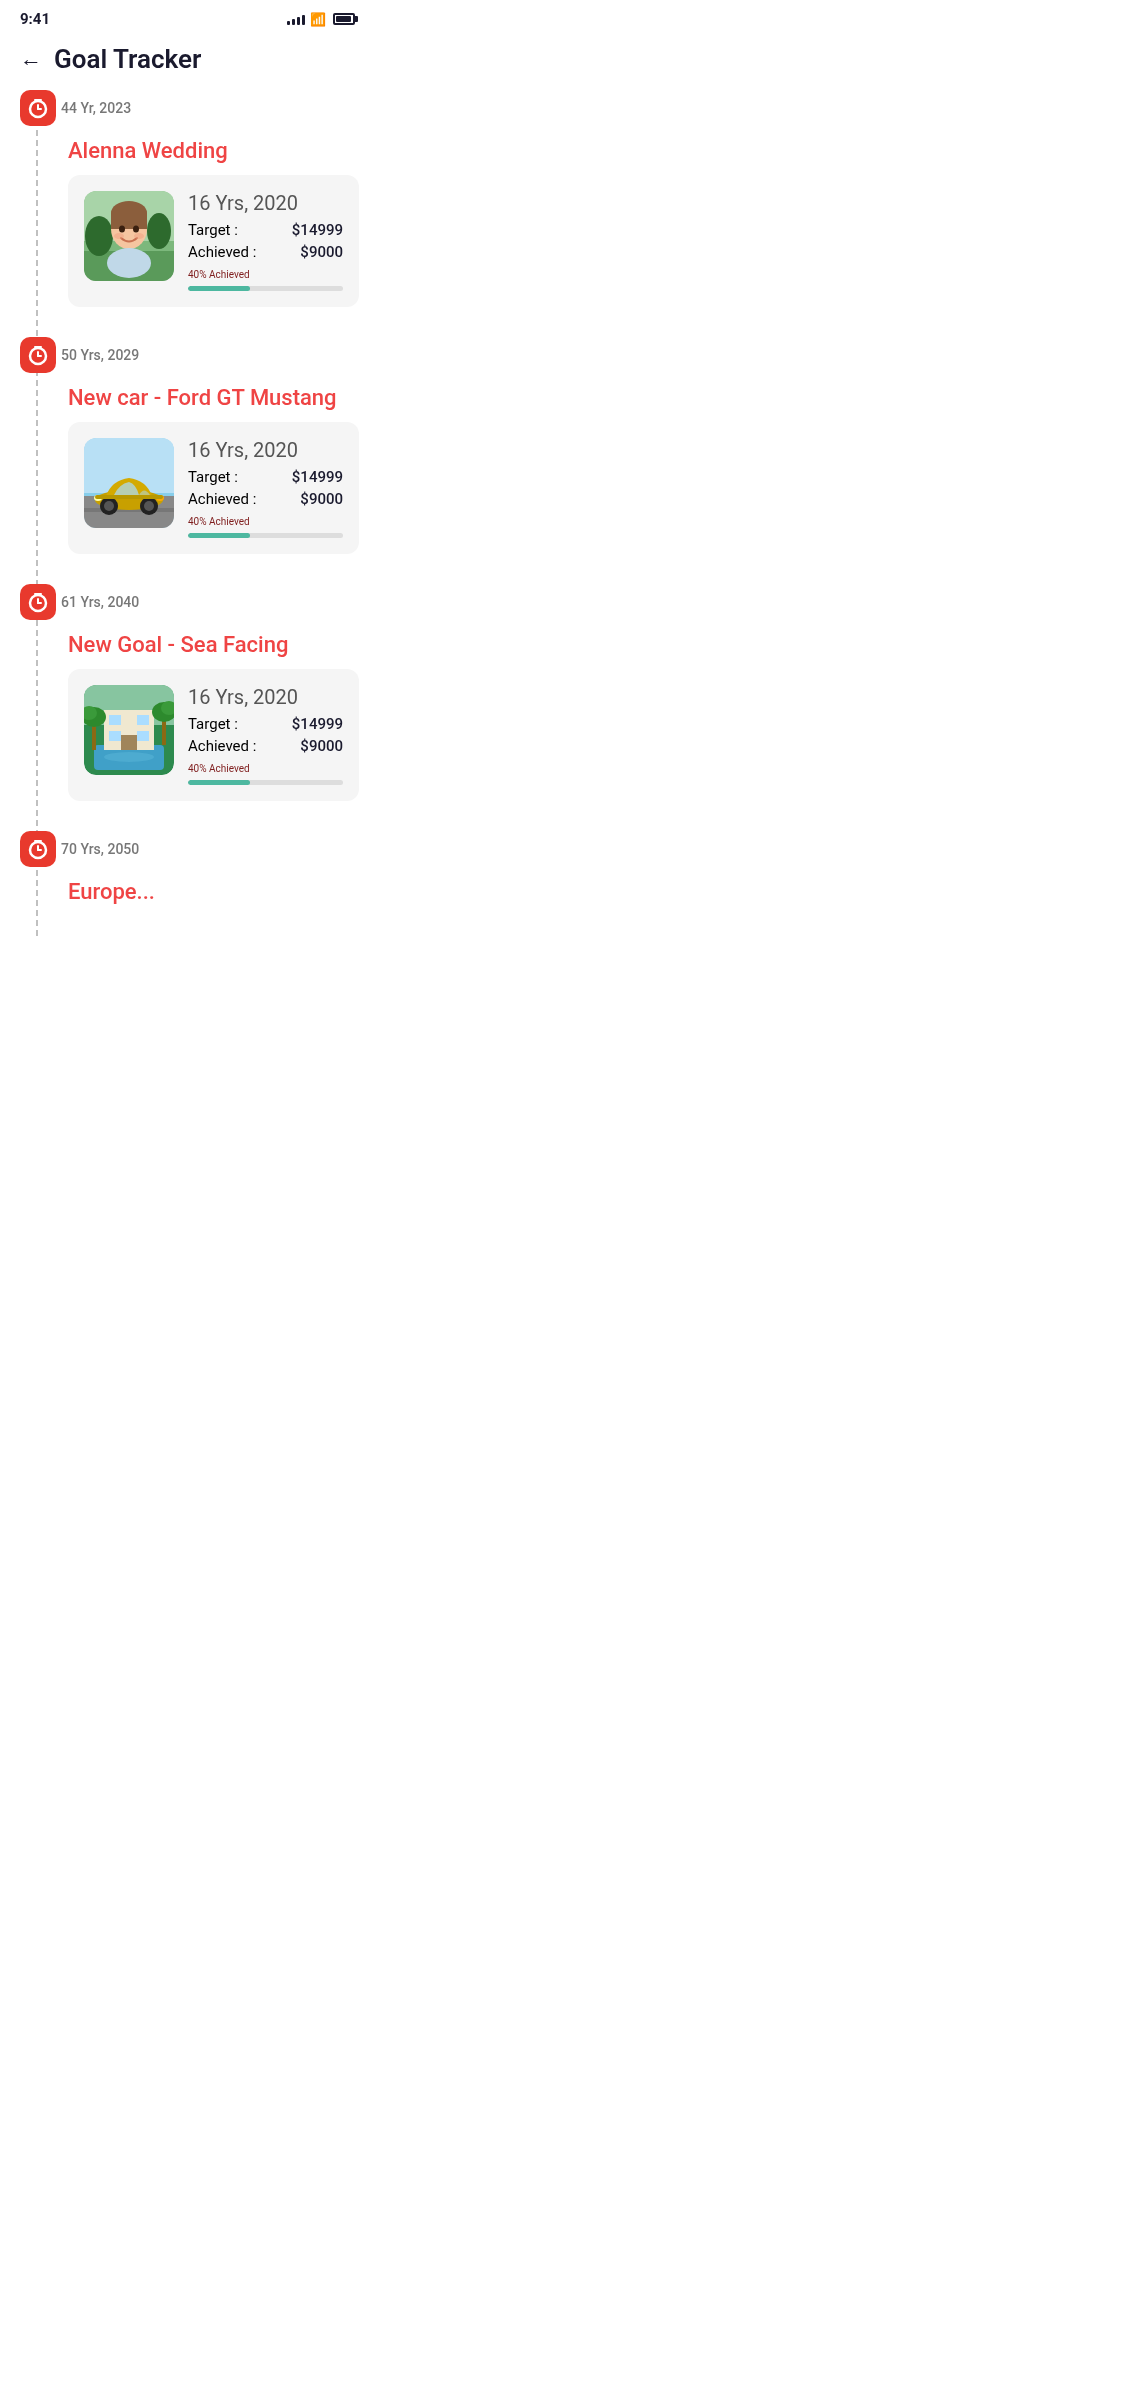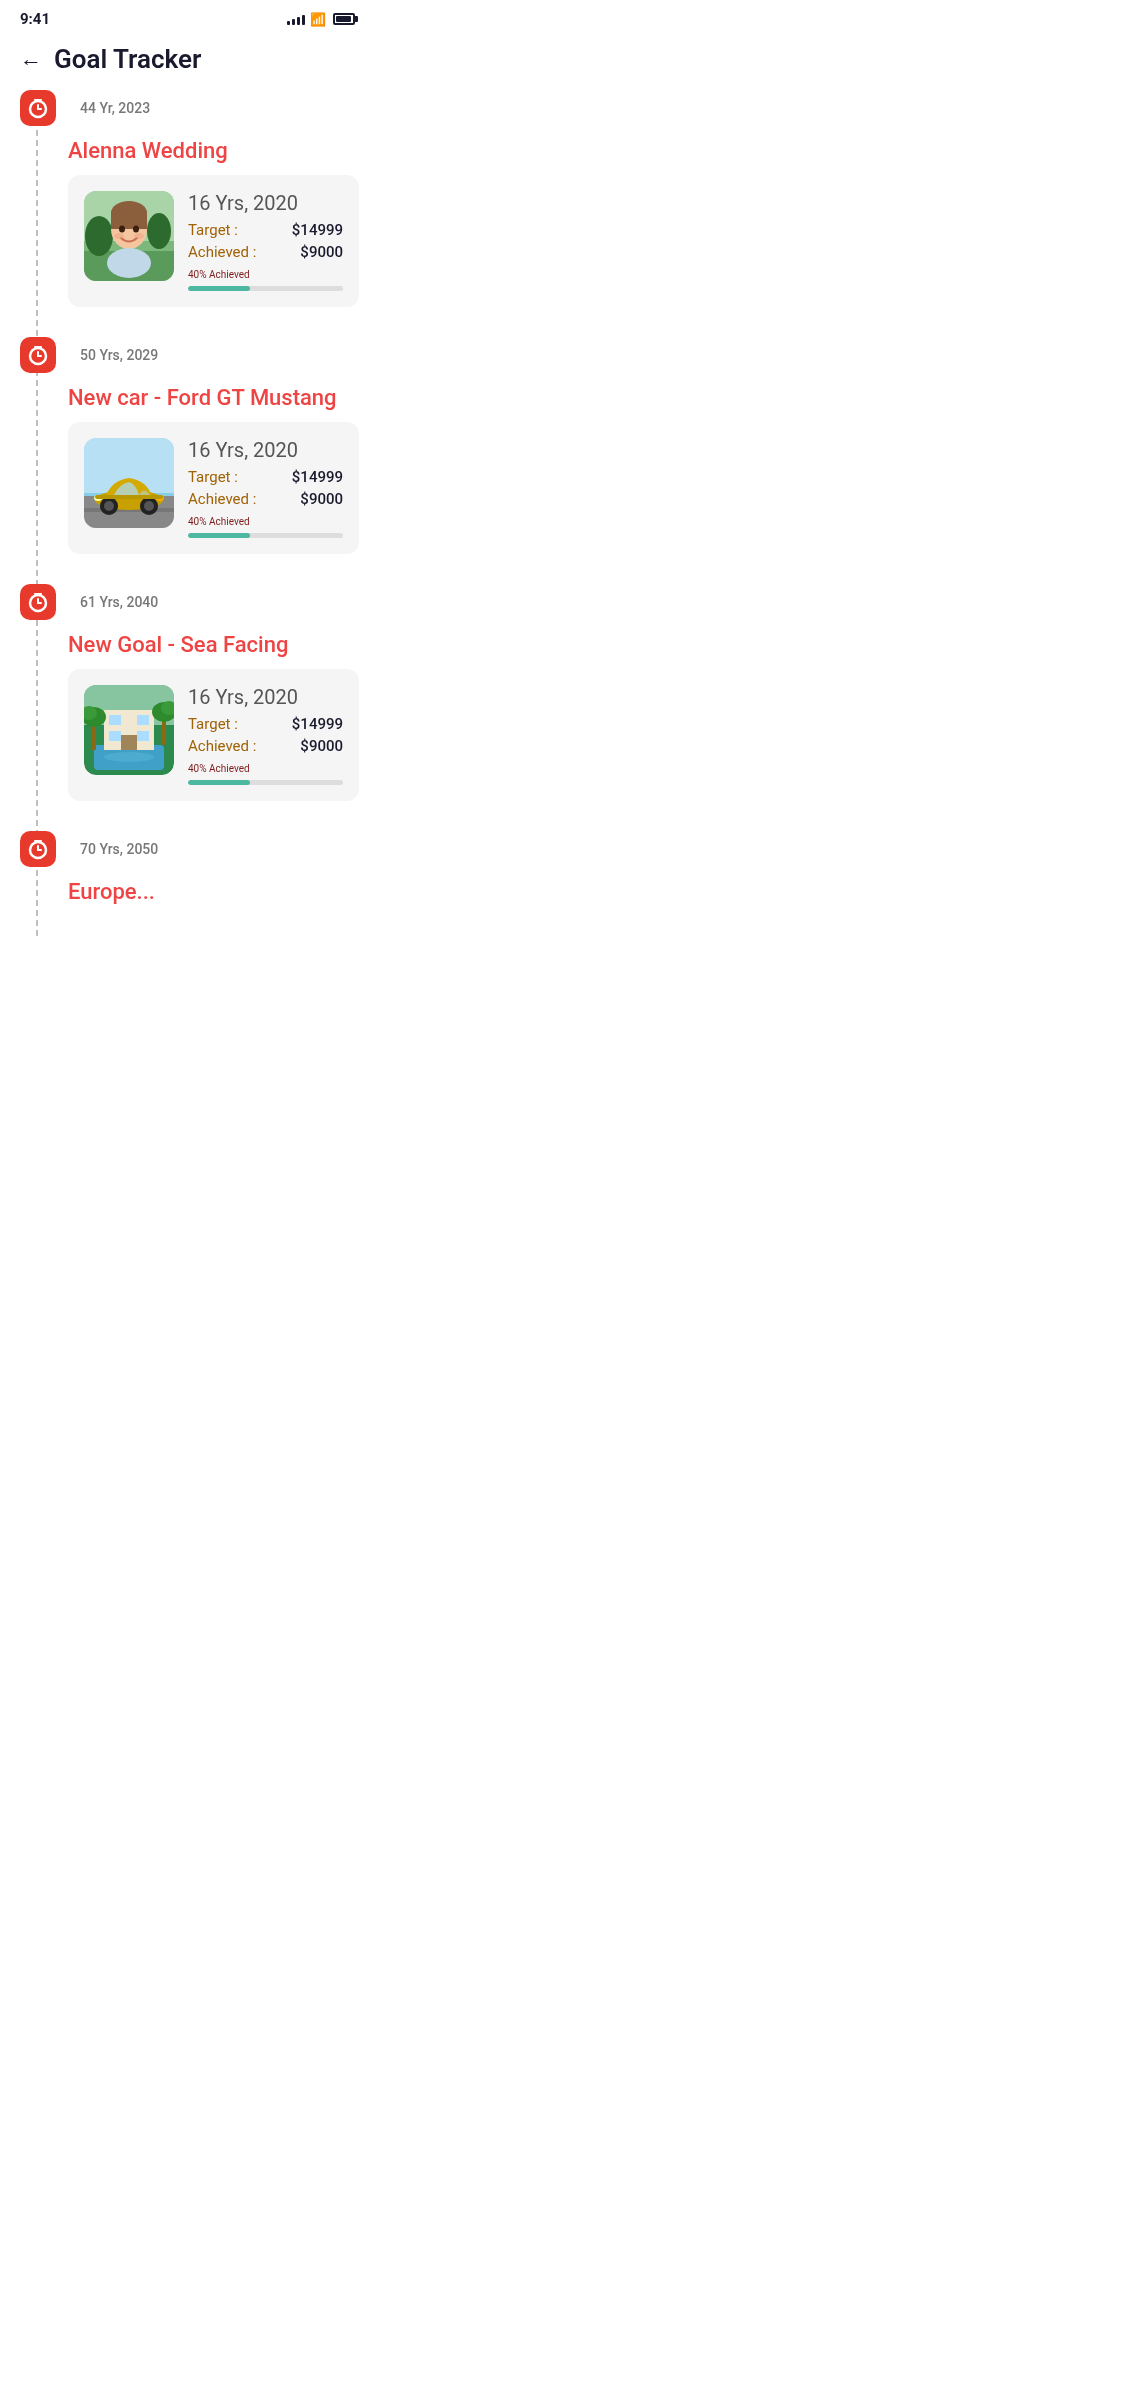--- a/index.html
+++ b/index.html
@@ -122,7 +122,7 @@
     .goal-header {
       display: flex;
       align-items: center;
-      gap: 24px;
+      gap: 5px;
       padding: 0 20px 8px;
       position: relative;
     }

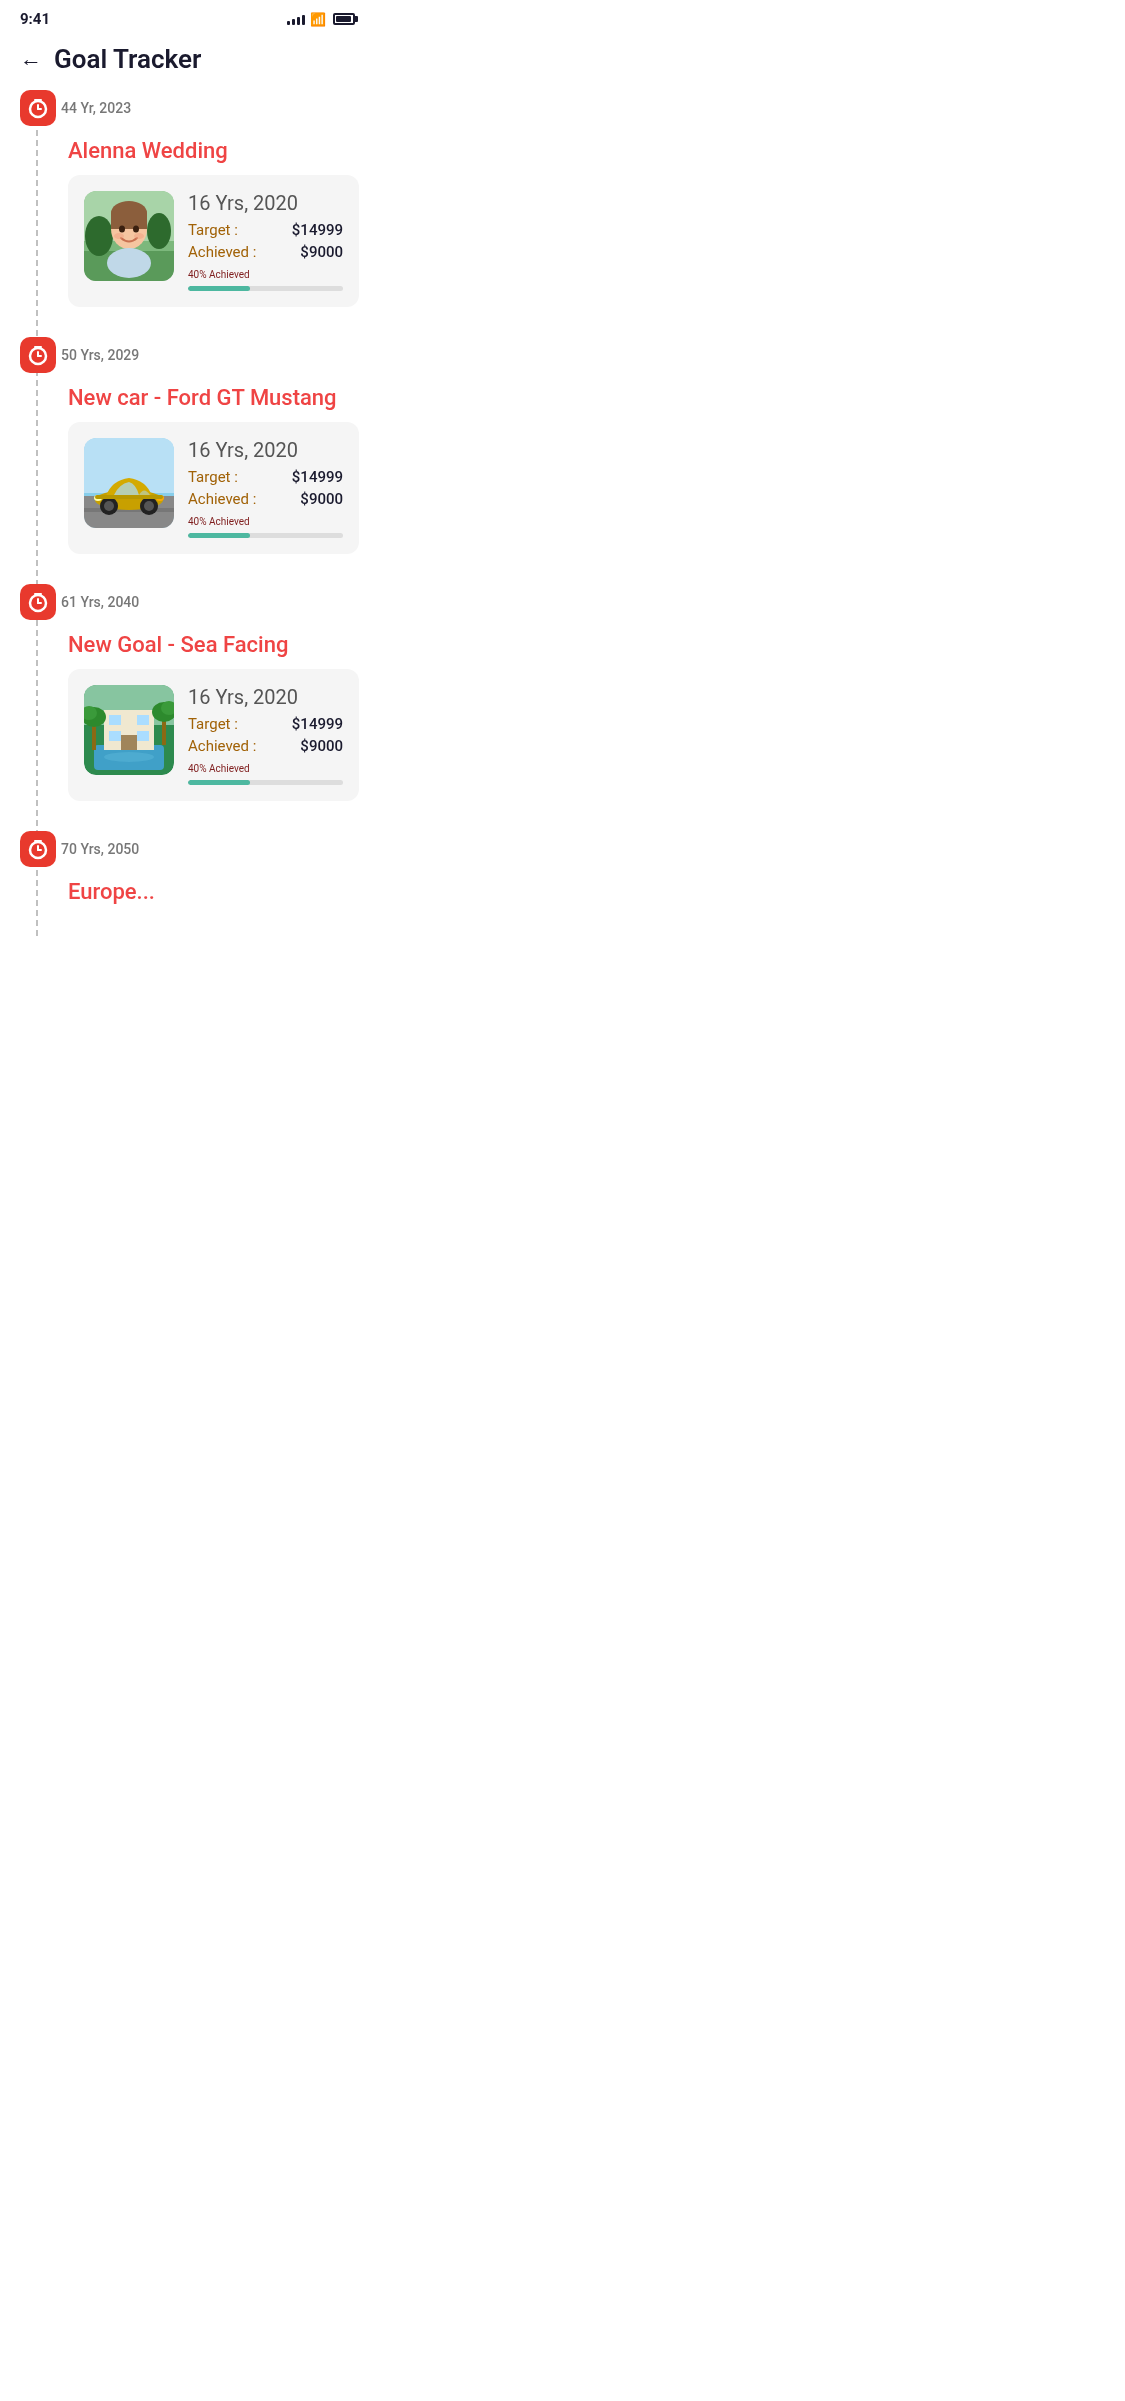--- a/index.html
+++ b/index.html
@@ -190,7 +190,7 @@
     }
 
     .detail-label {
-      color: #a16207;
+      color: #000000;
     }
 
     .detail-value {

